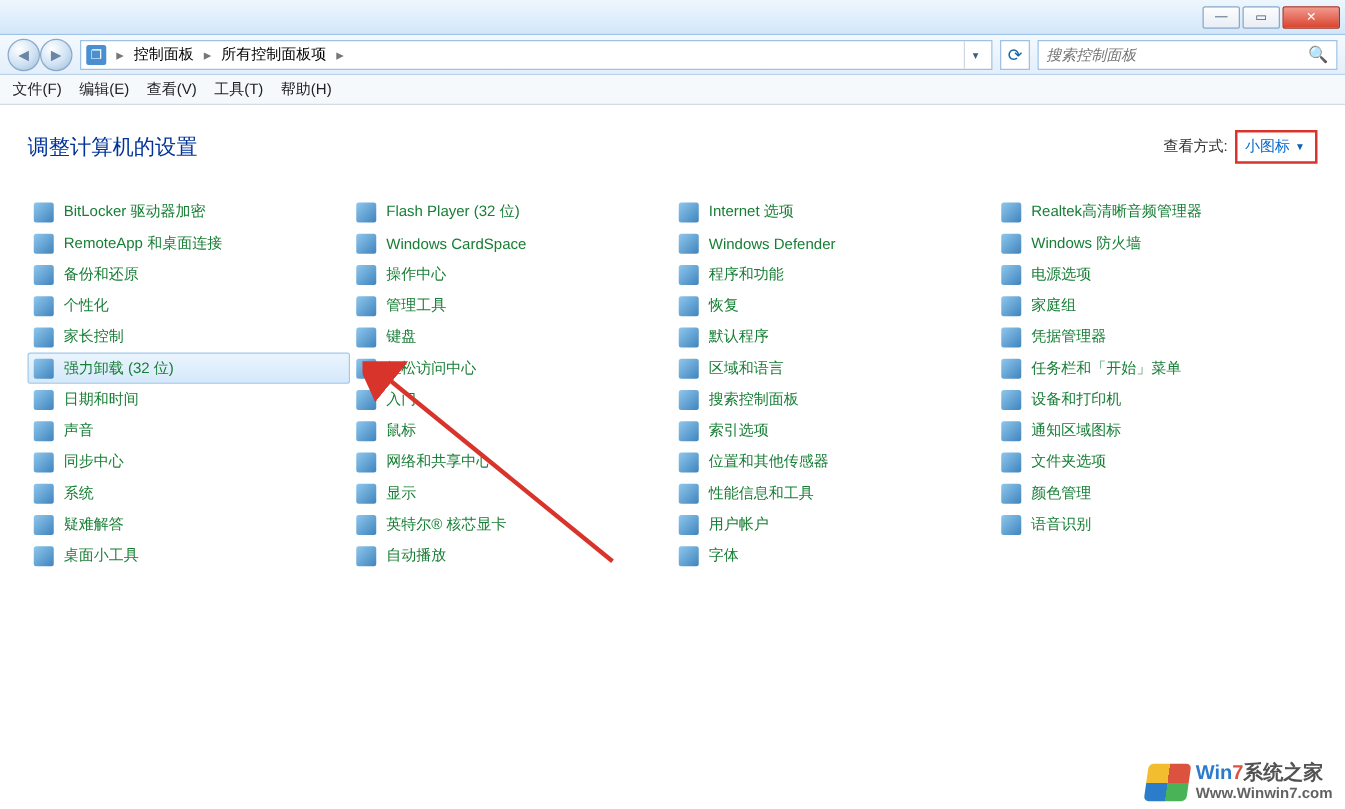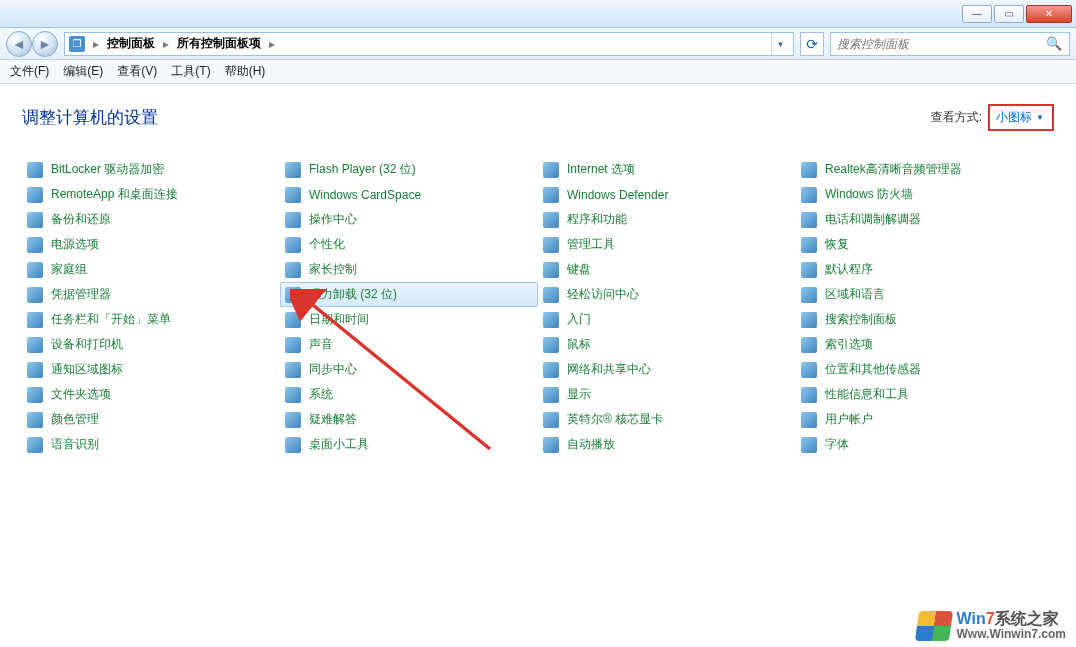--- a/index.html
+++ b/index.html
@@ -70,7 +70,7 @@
     background:#4a8fd0;border-radius:2px;
     display:flex;align-items:center;justify-content:center;color:#fff;font-size:10px;
   }
-  .crumb { color:#000;font-weight:bold; }
+  .crumb { color:#000; }
   .crumb-sep { color:#777; padding:0 2px;}
   .addr-drop {
     width:18px;height:22px;border-left:1px solid #cfd9e4;

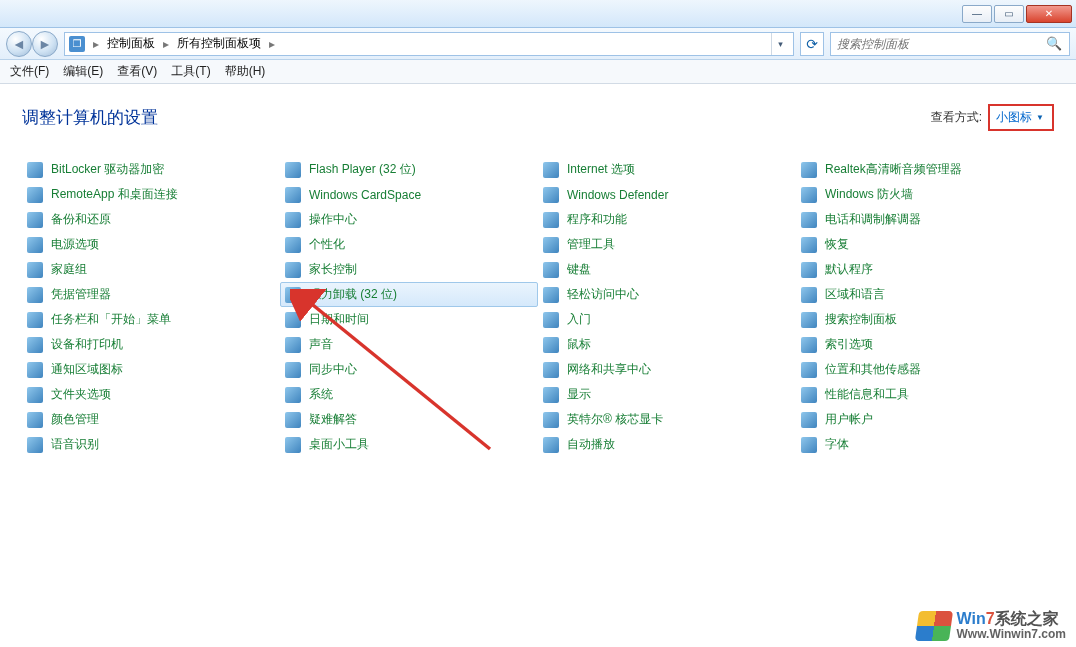--- a/index.html
+++ b/index.html
@@ -272,10 +272,6 @@
       </div>
       <div class="cp-item">
         <span class="ico"></span>
-        <span>电话和调制解调器</span>
-      </div>
-      <div class="cp-item">
-        <span class="ico"></span>
         <span>电源选项</span>
       </div>
       <div class="cp-item">

